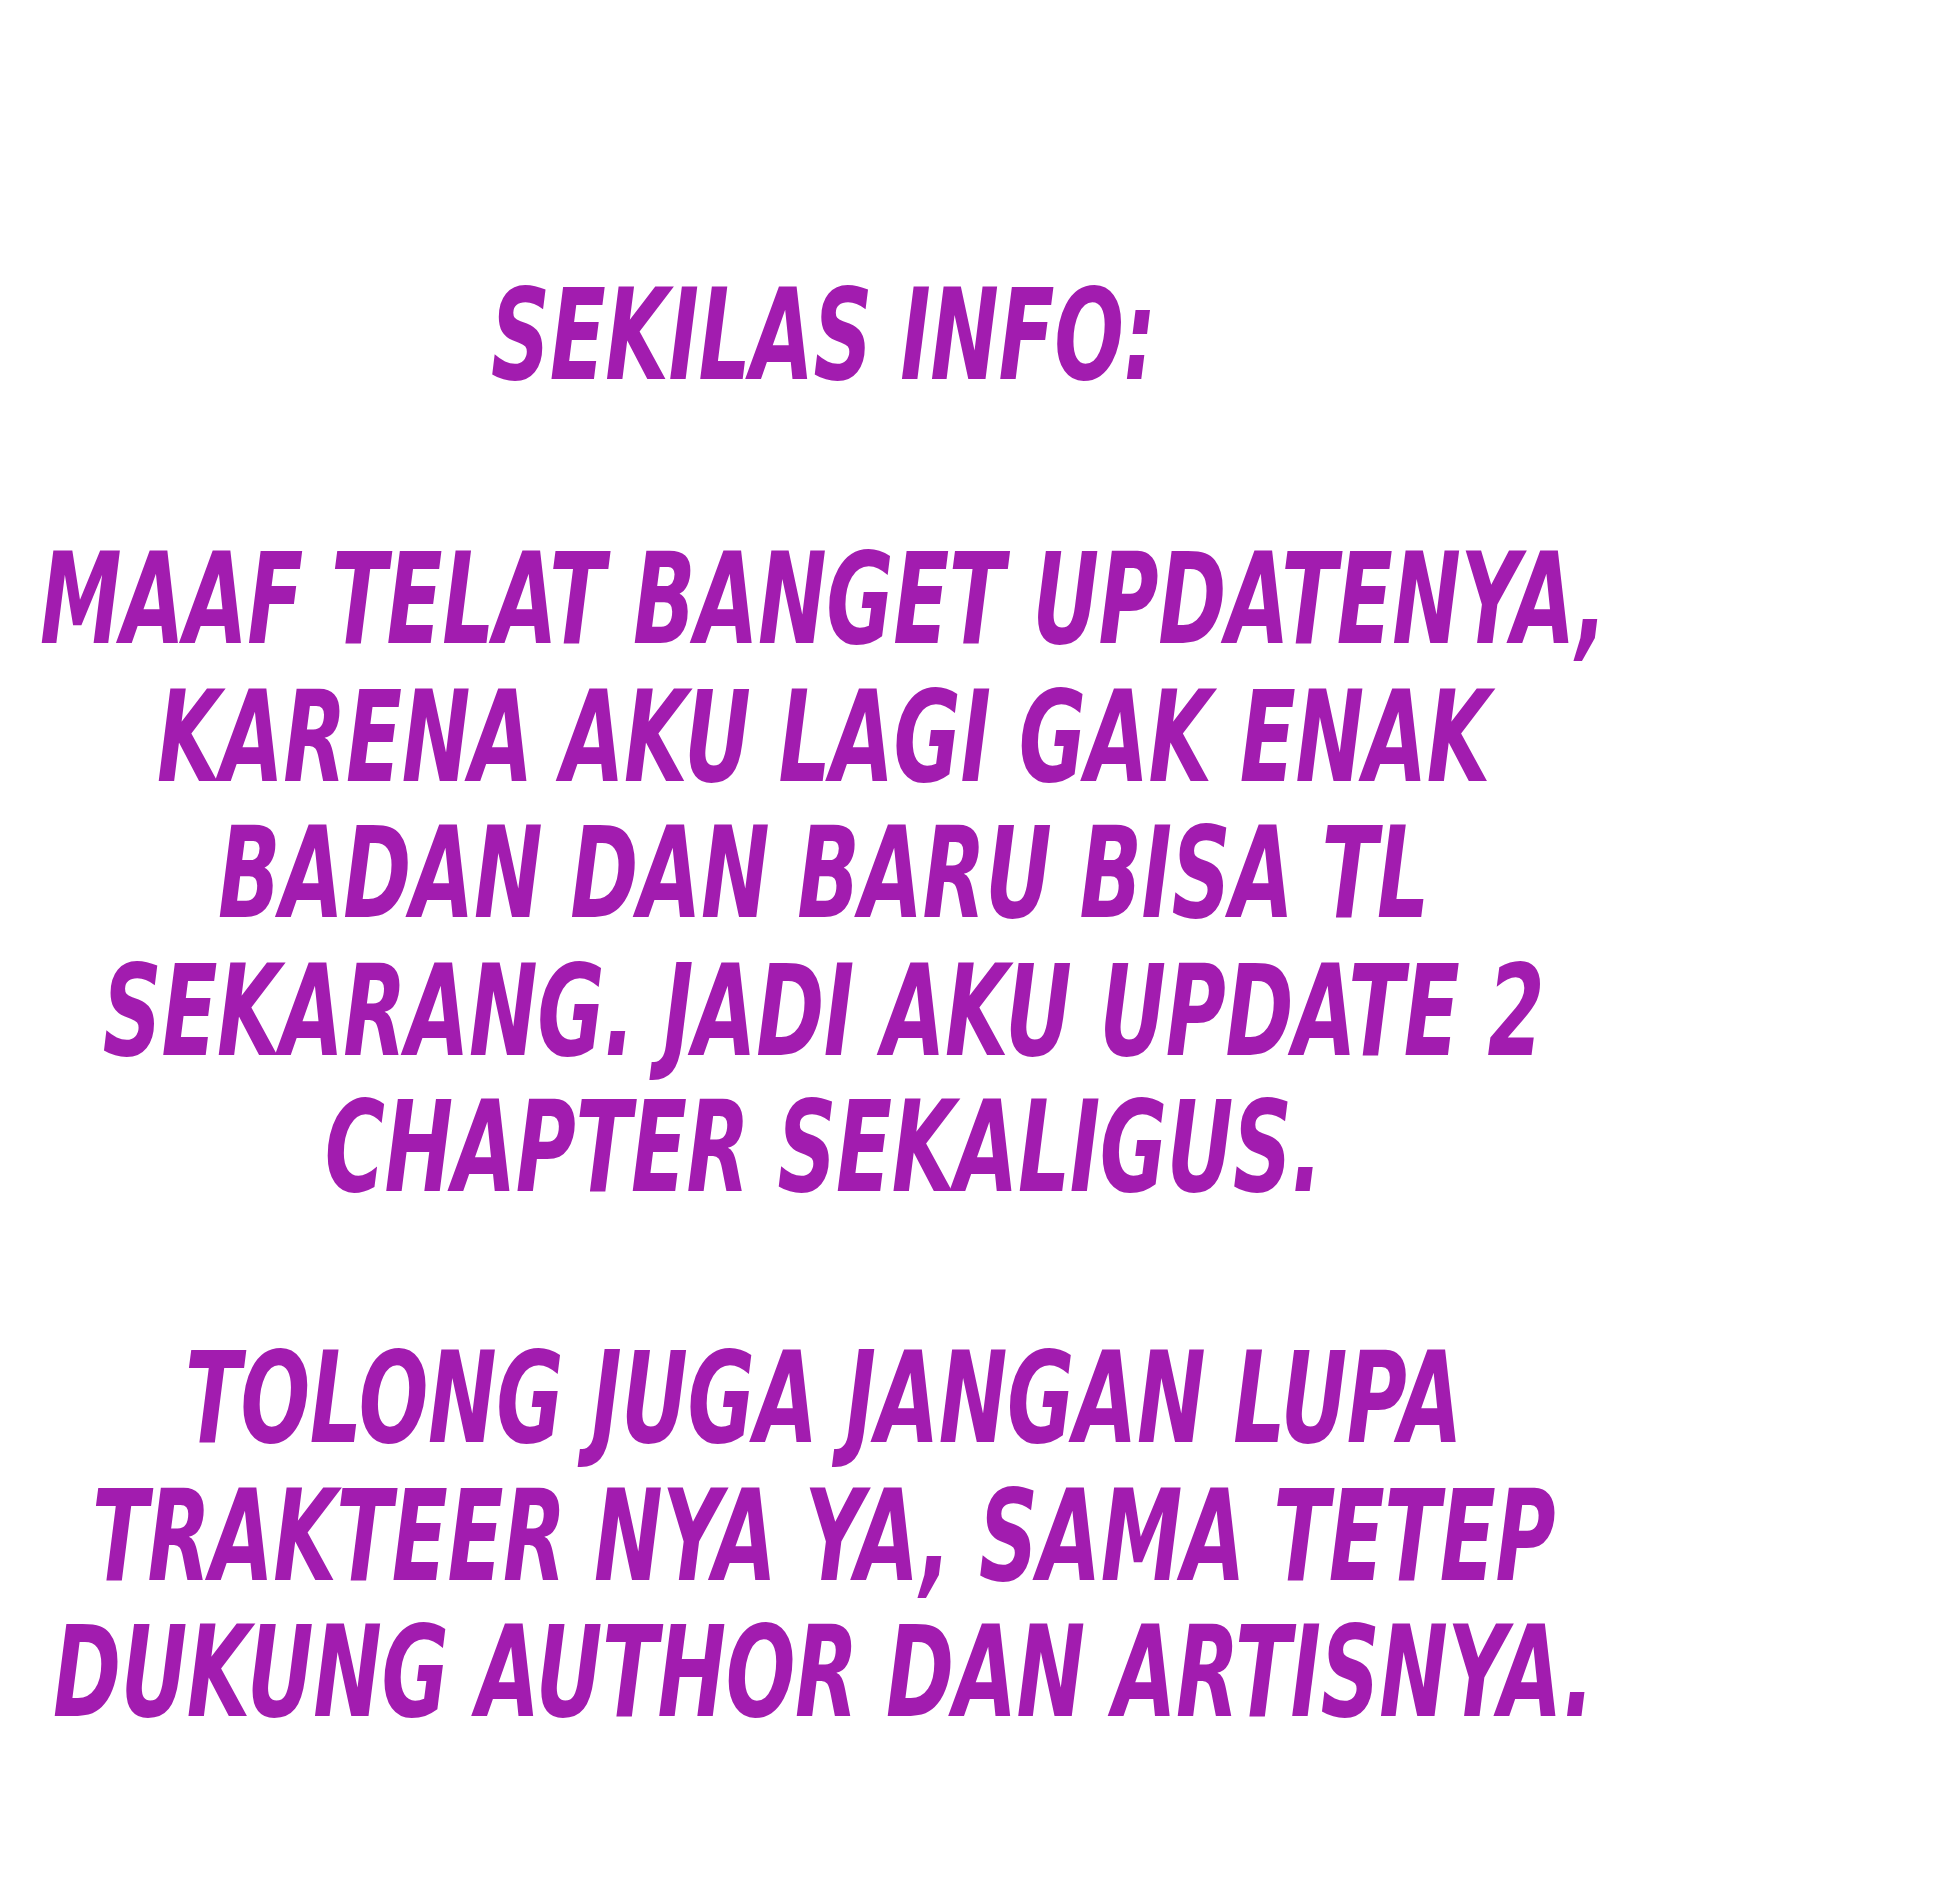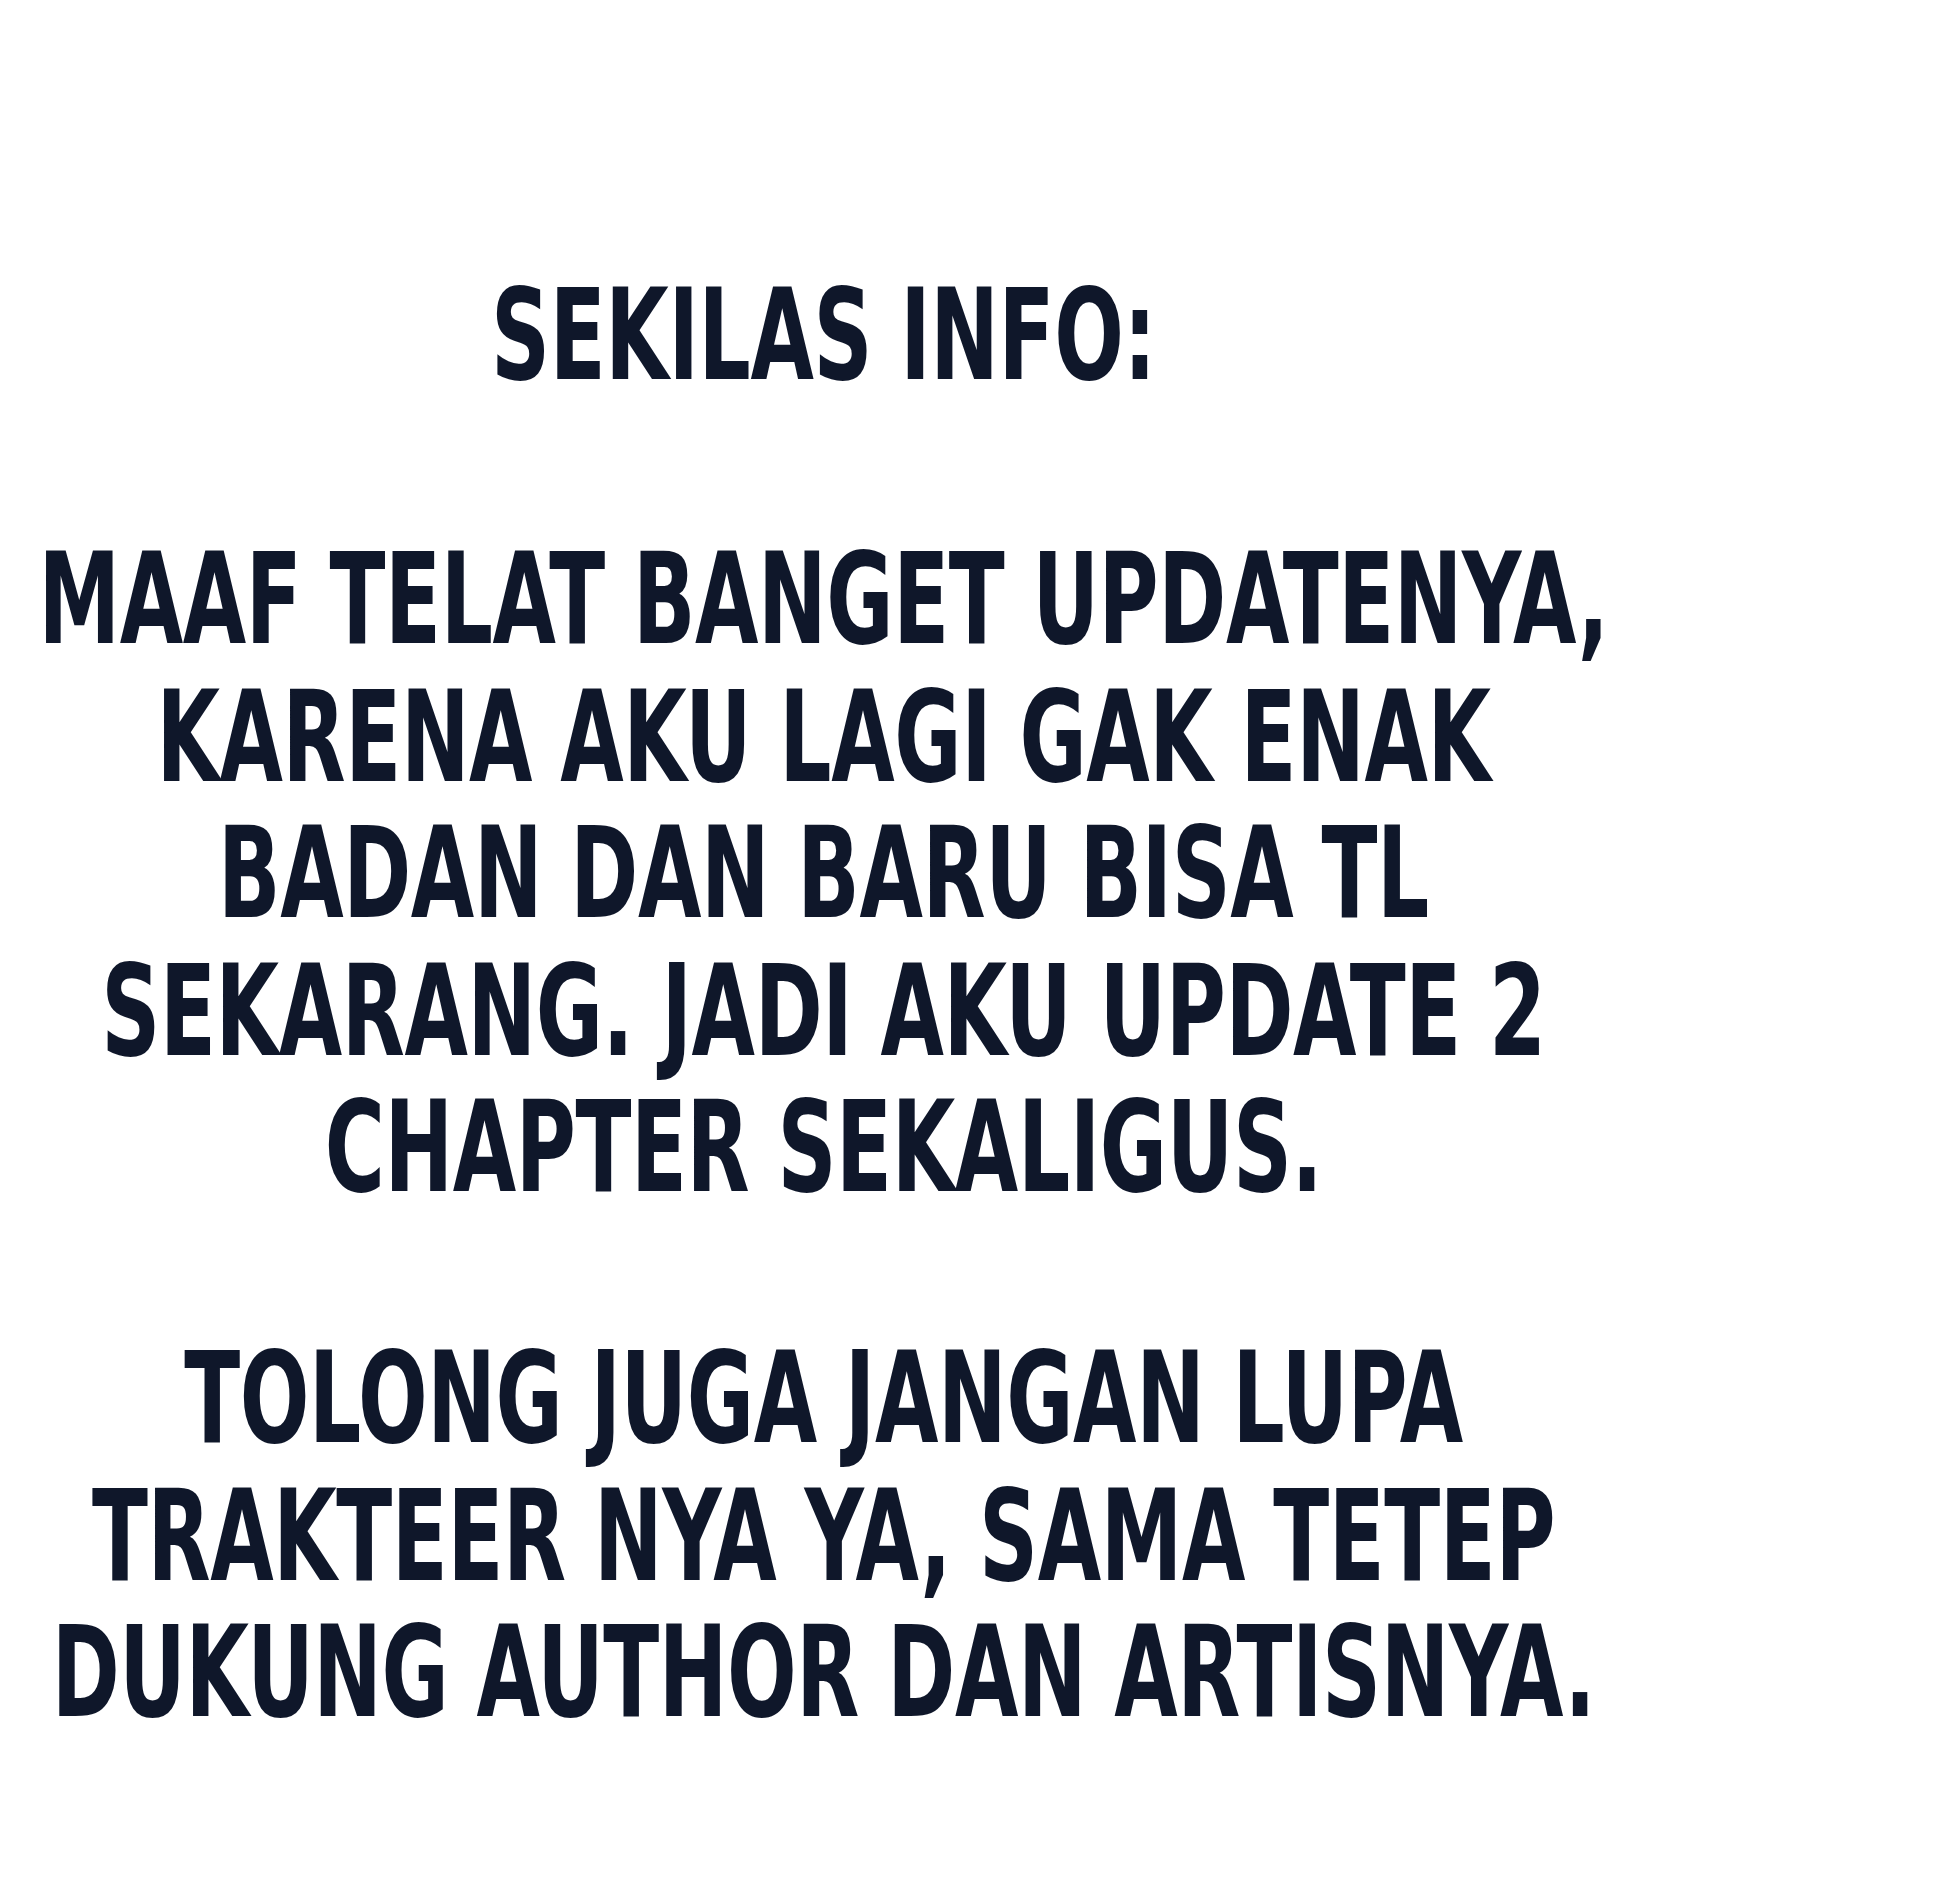--- a/index.html
+++ b/index.html
@@ -17,9 +17,10 @@
     width: 1647px;
     height: 1898px;
     background: #ffffff;
-    color: #0f172a;
+    color: #a21caf;
     font-family: "DejaVu Sans", sans-serif;
     font-weight: bold;
+    font-style: italic;
   }
   .text-block {
     position: absolute;

